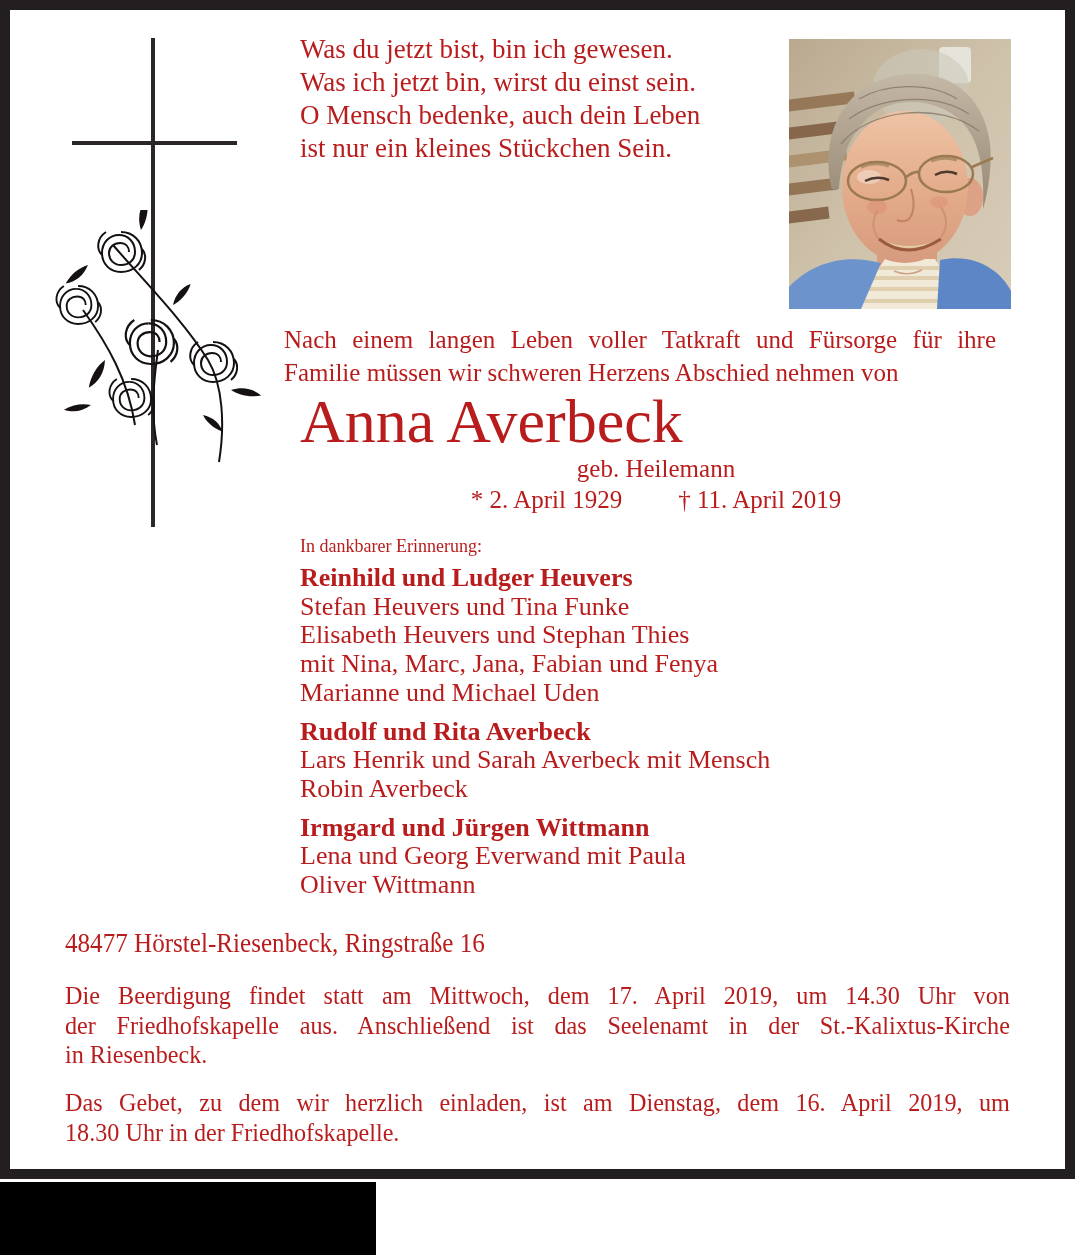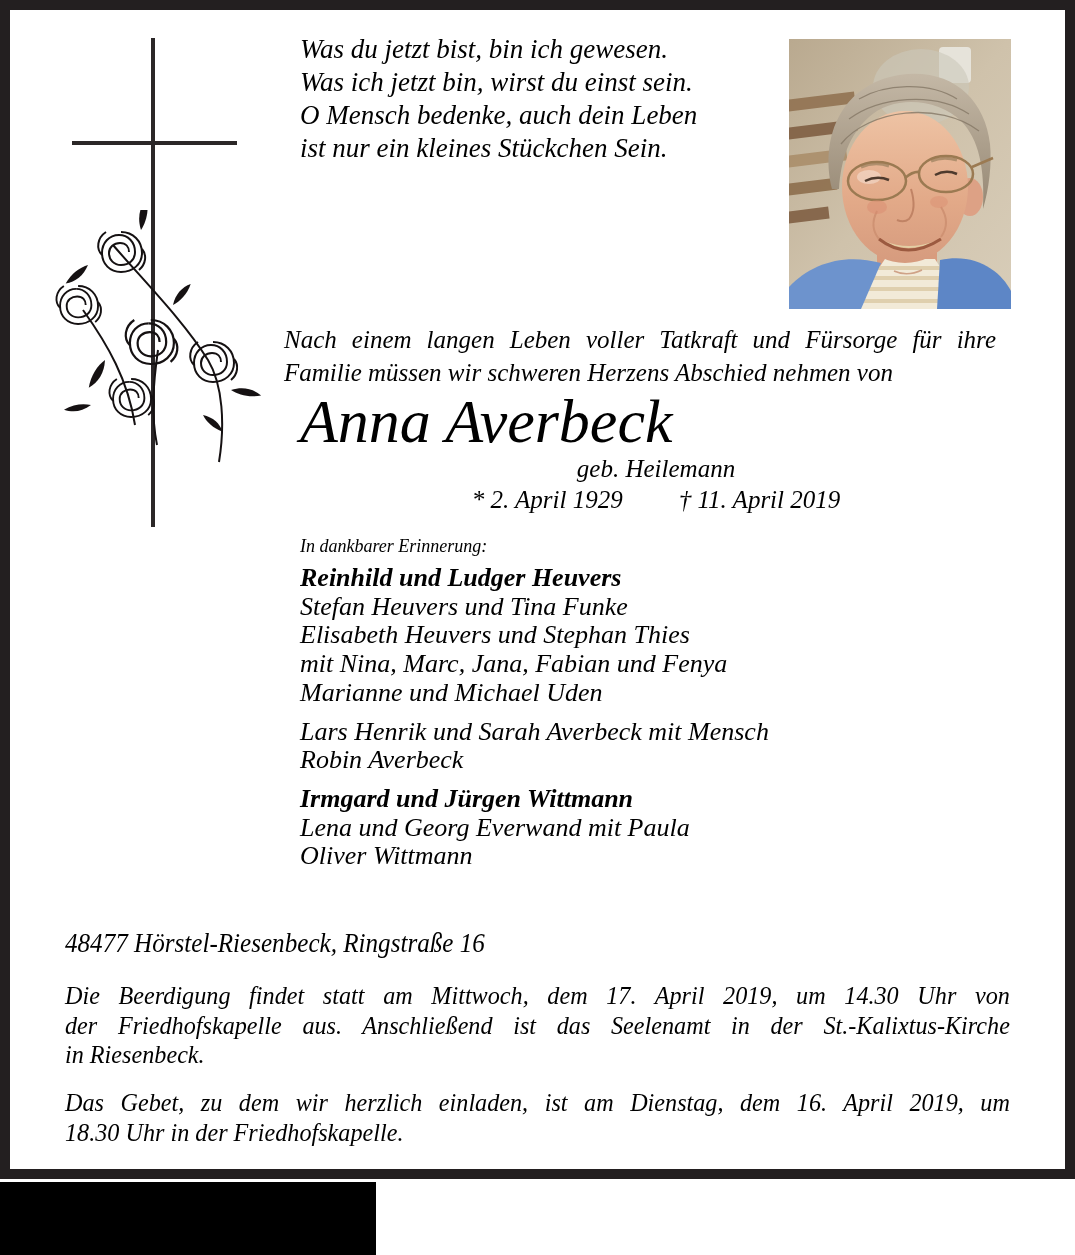--- a/index.html
+++ b/index.html
@@ -10,8 +10,7 @@
     background: #ffffff;
     overflow: hidden;
     font-family: "Liberation Serif", serif;
-    font-style: italic;
-    color: #000000;
+    color: #b91c1c;
   }
   .frame {
     position: absolute; left: 0; top: 0;

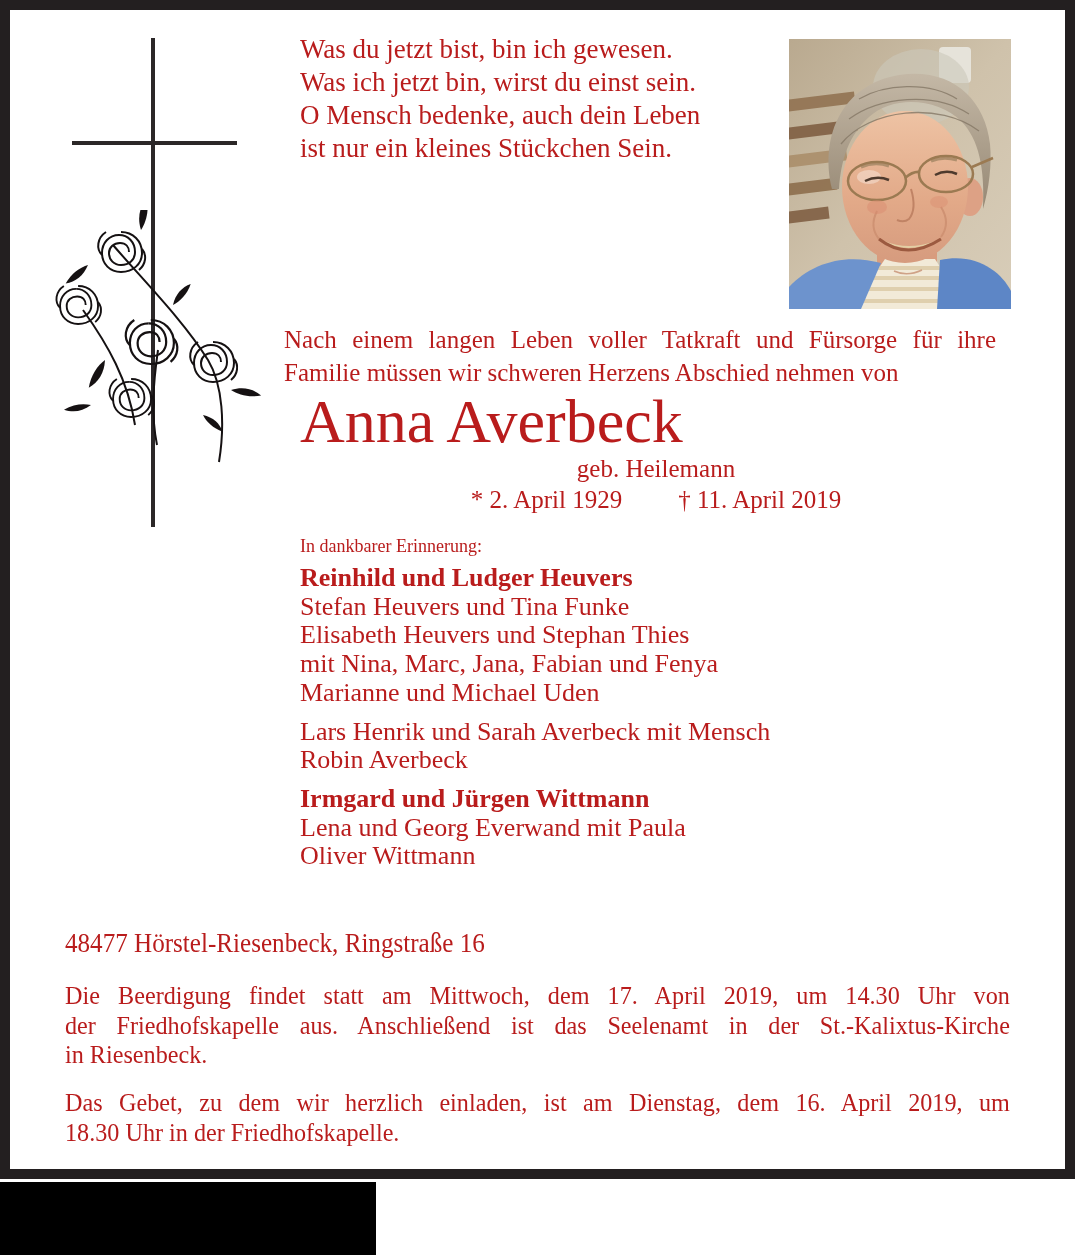--- a/index.html
+++ b/index.html
@@ -191,6 +191,7 @@
       <div>Marianne und Michael Uden</div>
     </div>
     <div class="group">
+      <div class="ghead">Rudolf und Rita Averbeck</div>
       <div>Lars Henrik und Sarah Averbeck mit Mensch</div>
       <div>Robin Averbeck</div>
     </div>

